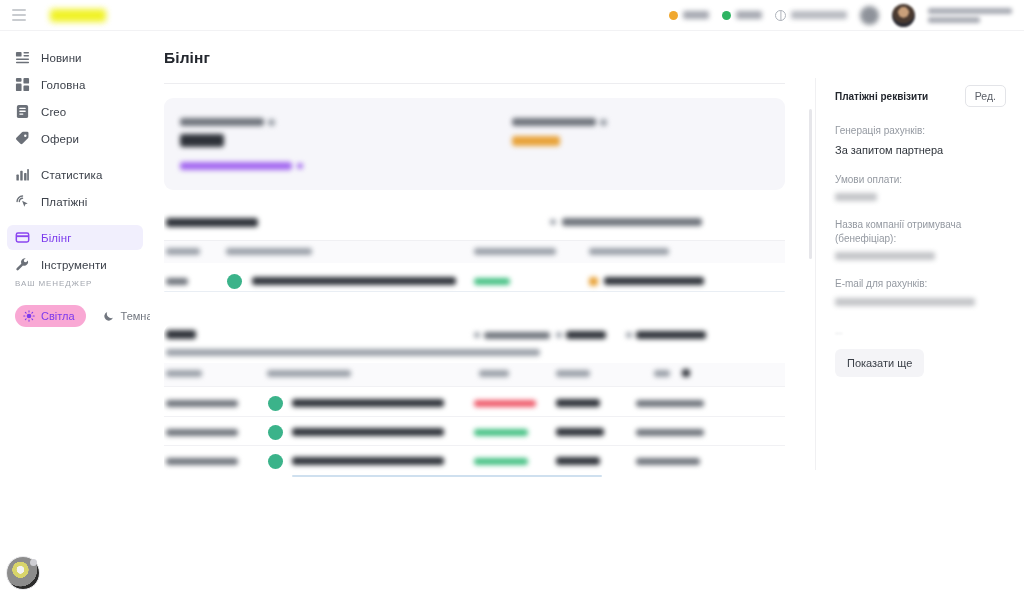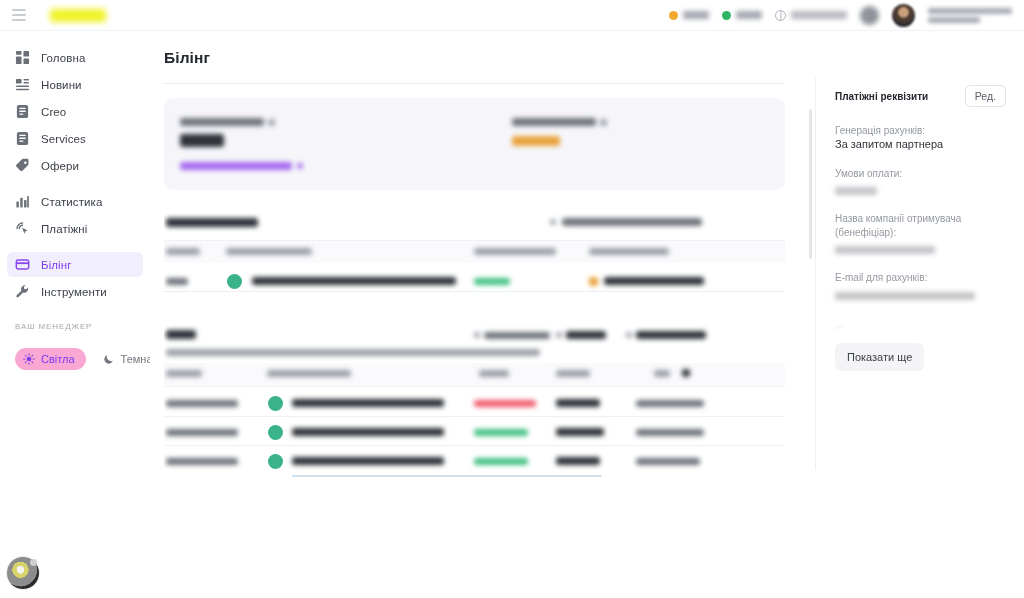--- a/index.html
+++ b/index.html
@@ -211,16 +211,6 @@
 
     <div class="nav-item">
       <svg class="ico" viewBox="0 0 16 16" fill="currentColor">
-        <rect x="1" y="1" width="6" height="4" rx="1"></rect>
-          <rect x="9" y="1" width="6" height="6" rx="1"></rect>
-        <rect x="1" y="7" width="6" height="8" rx="1"></rect>
-          <rect x="9" y="9" width="6" height="6" rx="1"></rect>
-      </svg>
-      <span class="nav-label">Головна</span>
-    </div>
-
-    <div class="nav-item">
-      <svg class="ico" viewBox="0 0 16 16" fill="currentColor">
         <rect x="1" y="2" width="6" height="5" rx="1"></rect>
           <rect x="9" y="2" width="6" height="1.6" rx=".8"></rect>
         <rect x="9" y="5.4" width="6" height="1.6" rx=".8"></rect>
@@ -228,6 +218,16 @@
         <rect x="1" y="12.4" width="14" height="1.6" rx=".8"></rect>
       </svg>
       <span class="nav-label">Новини</span>
+    </div>
+
+    <div class="nav-item">
+      <svg class="ico" viewBox="0 0 16 16" fill="currentColor">
+        <rect x="1" y="1" width="6" height="4" rx="1"></rect>
+          <rect x="9" y="1" width="6" height="6" rx="1"></rect>
+        <rect x="1" y="7" width="6" height="8" rx="1"></rect>
+          <rect x="9" y="9" width="6" height="6" rx="1"></rect>
+      </svg>
+      <span class="nav-label">Головна</span>
     </div>
 
     <div class="nav-item">

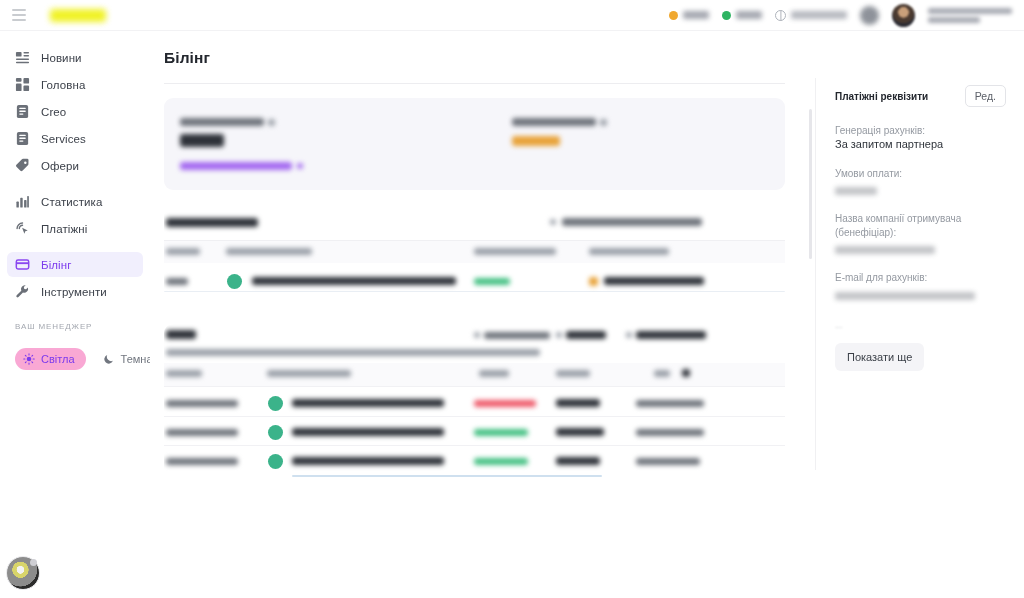--- a/index.html
+++ b/index.html
@@ -240,15 +240,6 @@
       <span class="nav-label">Creo</span>
     </div>
 
-    <div class="nav-item">
-      <svg class="ico" viewBox="0 0 16 16" fill="currentColor">
-        <rect x="2" y="1" width="12" height="14" rx="2"></rect>
-        <rect x="4.5" y="4" width="7" height="1.4" rx=".7" fill="#fff"></rect>
-        <rect x="4.5" y="7" width="7" height="1.4" rx=".7" fill="#fff"></rect>
-        <rect x="4.5" y="10" width="4.5" height="1.4" rx=".7" fill="#fff"></rect>
-      </svg>
-      <span class="nav-label">Services</span>
-    </div>
 
     <div class="nav-item">
       <svg class="ico" viewBox="0 0 16 16" fill="currentColor">

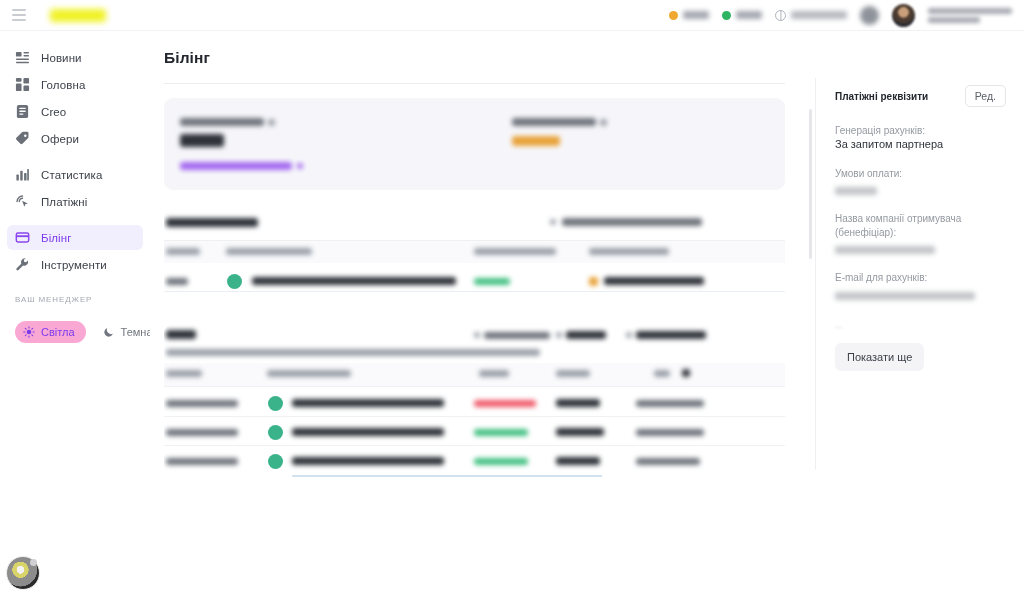--- a/index.html
+++ b/index.html
@@ -155,7 +155,7 @@
   }
   .rp-field { margin-top: 17px; }
   .rp-label { font-size: 10px; color: #9499a1; line-height: 1.35; }
-  .rp-value { font-size: 11px; color: #2f343b; }
+  .rp-value { font-size: 11px; color: #2f343b; margin-top: 6px; }
   .rp-blur { height: 8px; border-radius: 2px; background: #70747c; filter: blur(2.9px); opacity: .42; margin-top: 7px; }
   .rp-dots { font-size: 9px; color: #b9bcc2; margin-top: 20px; filter: blur(.8px); }
   .rp-more {

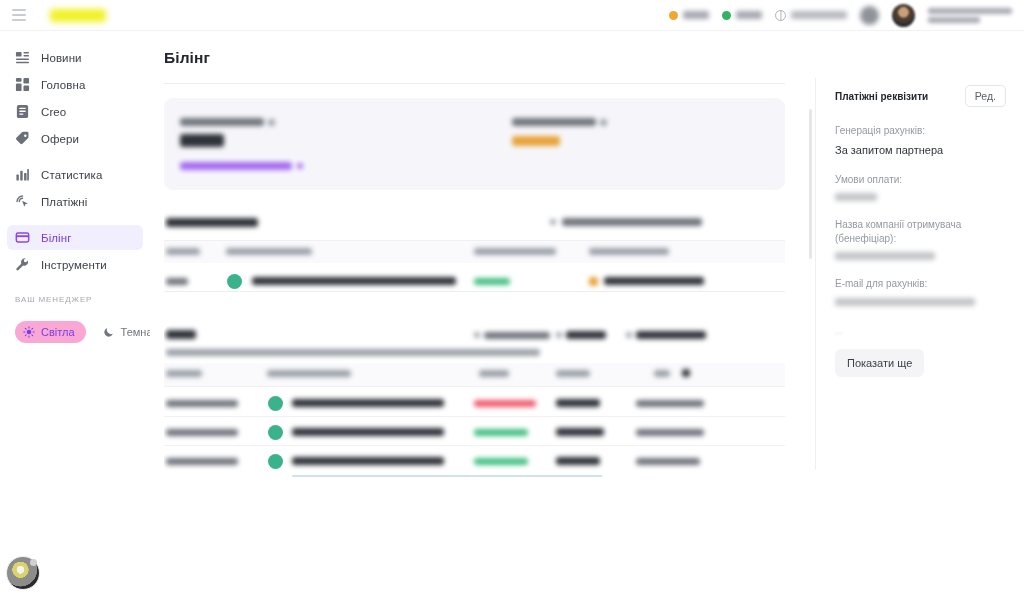--- a/index.html
+++ b/index.html
@@ -76,7 +76,7 @@
 
   .mgr-title {
     font-size: 8px; letter-spacing: .9px; color: #a4a8b0;
-    text-transform: uppercase; margin: 18px 0 7px 15px;
+    text-transform: uppercase; margin: 2px 0 7px 15px;
   }
   .mgr-card {
     margin: 0 15px; border: 1px solid #e8e9ed; border-radius: 9px;

